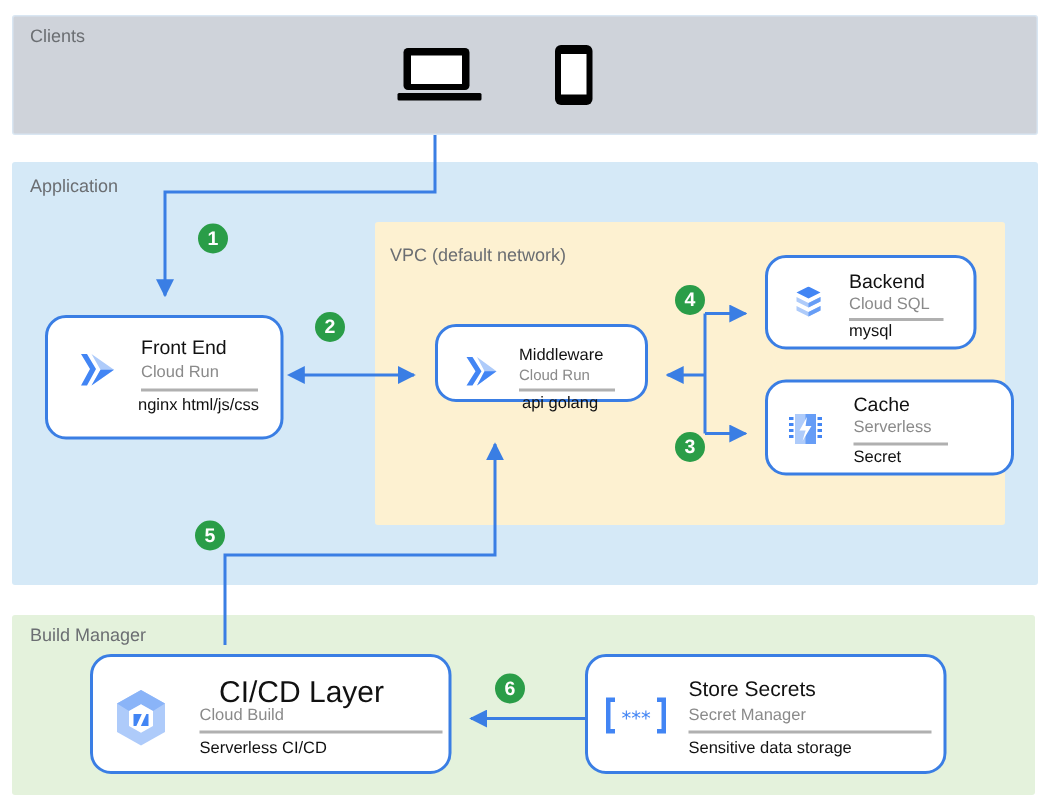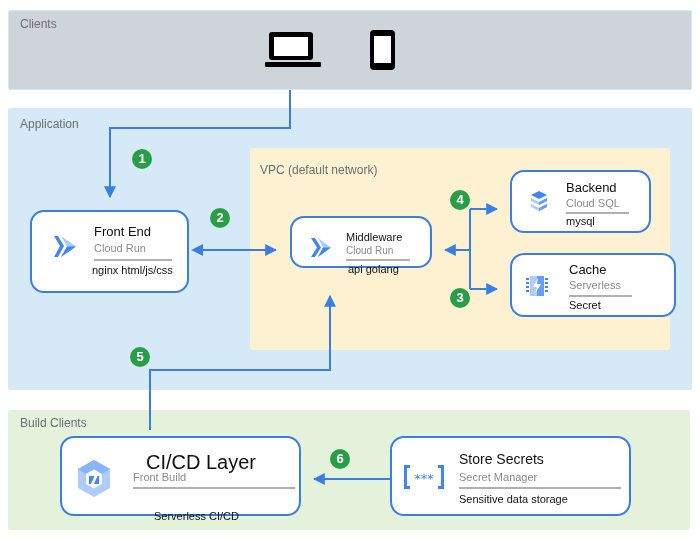--- a/index.html
+++ b/index.html
@@ -32,7 +32,7 @@
 <div class="zone-label" style="left:260px;top:163px;">VPC (default network)</div>
 
 <div class="zone" id="zone-build"></div>
-<div class="zone-label" style="left:20px;top:416px;">Build Clients</div>
+<div class="zone-label" style="left:20px;top:416px;">Build Manager</div>
 
 <svg style="position:absolute;left:264px;top:30px;" width="58" height="40">
   <rect x="5" y="2" width="44" height="28" rx="3" fill="#000"></rect>

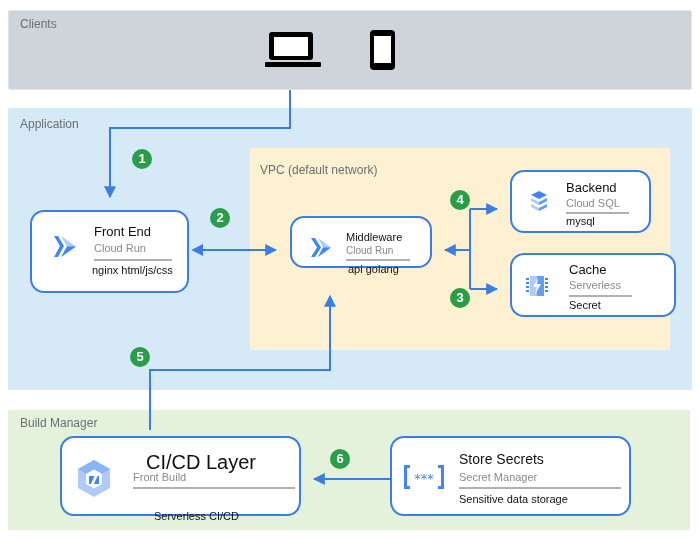--- a/index.html
+++ b/index.html
@@ -148,7 +148,7 @@
     <path d="M18,15 L21,15 L16,26 L13,26 z" fill="#ffffff"></path>
   </svg>
   <div class="title" style="left:84px;top:13px;font-size:20px;">CI/CD Layer</div>
-  <div class="sub" style="left:71px;top:33px;">Front Build</div>
+  <div class="sub" style="left:71px;top:33px;">Cloud Build</div>
   <div class="rule" style="left:71px;top:49px;width:162px;"></div>
   <div class="desc" style="left:71px;top:72px;margin-left:21px;">Serverless CI/CD</div>
 </div>

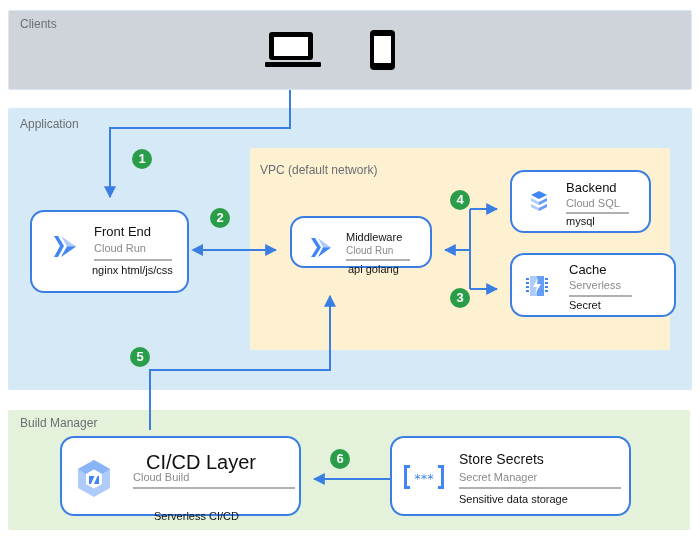--- a/index.html
+++ b/index.html
@@ -150,7 +150,7 @@
   <div class="title" style="left:84px;top:13px;font-size:20px;">CI/CD Layer</div>
   <div class="sub" style="left:71px;top:33px;">Cloud Build</div>
   <div class="rule" style="left:71px;top:49px;width:162px;"></div>
-  <div class="desc" style="left:71px;top:72px;margin-left:21px;">Serverless CI/CD</div>
+  <div class="desc" style="left:71px;top:55px;">Serverless CI/CD</div>
 </div>
 
 <div class="card" style="left:390px;top:436px;width:241px;height:80px;">

